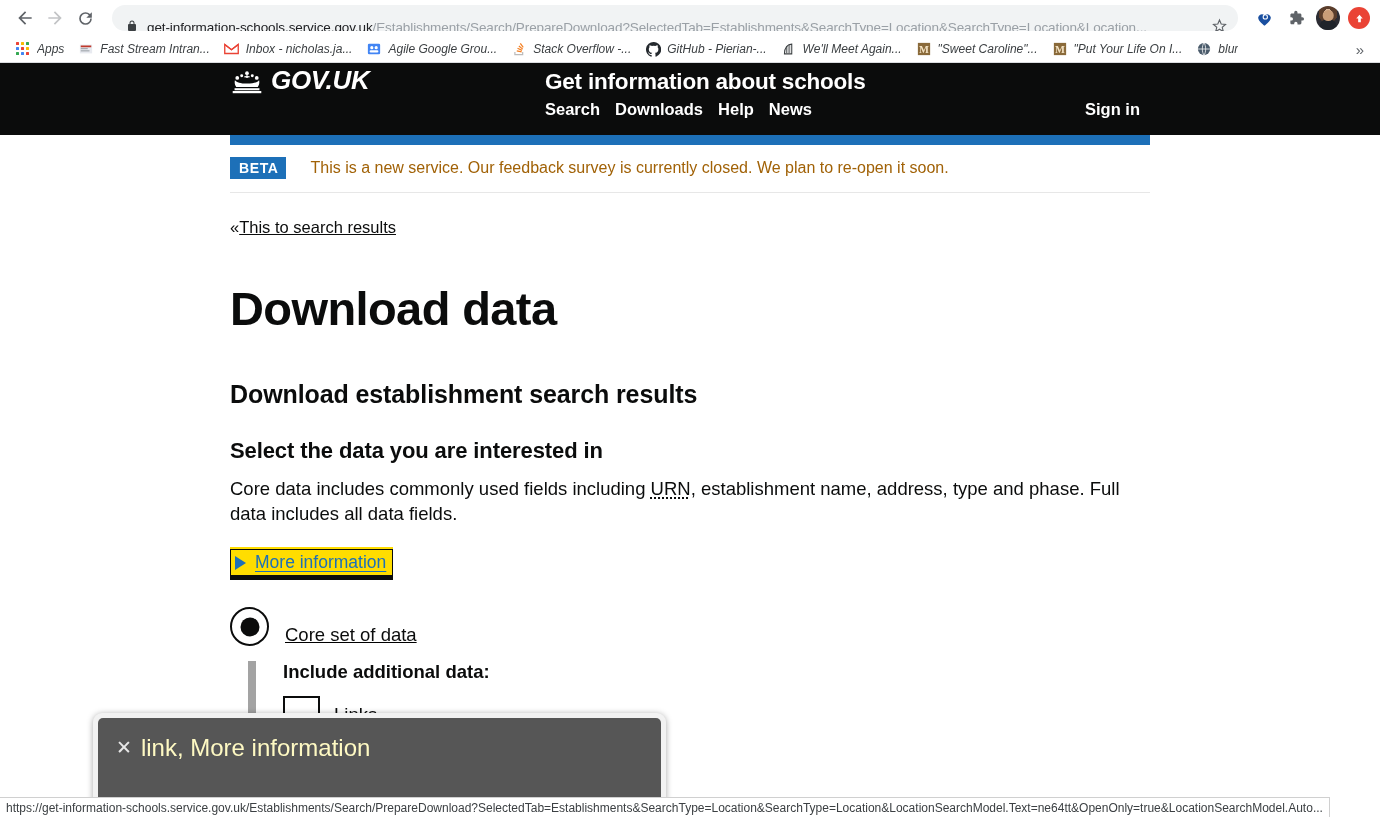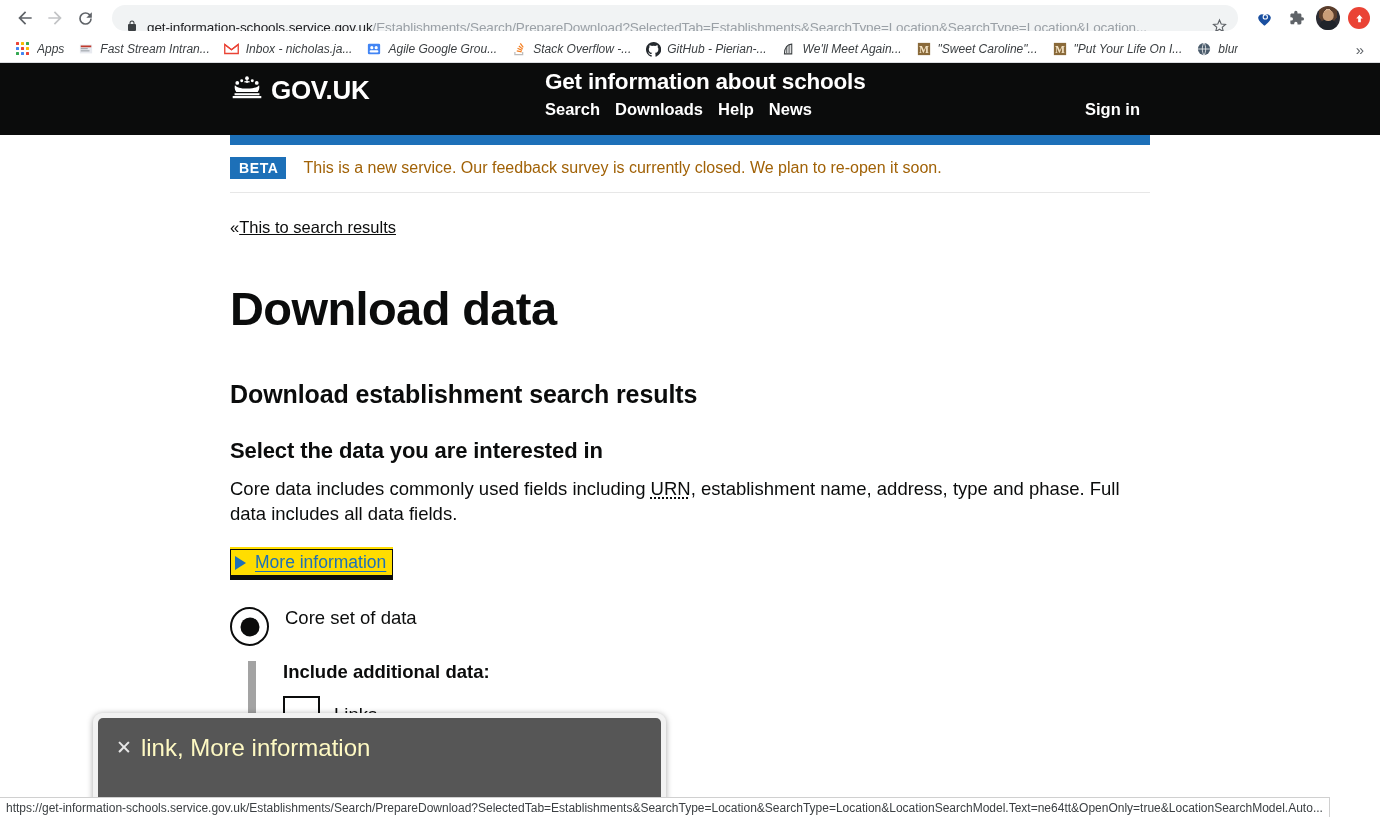--- a/index.html
+++ b/index.html
@@ -140,12 +140,13 @@
   }
   .gov-logo {
     position: absolute;
-    left: 0; top: 12px;
-    display: flex; align-items: flex-start;
+    left: 0; top: 2px;
+    display: flex; align-items: flex-end;
     color: #ffffff;
     font-size: 26px;
     font-weight: 700;
     letter-spacing: -0.3px;
+    font-style: italic;
   }
   .crown { margin-right: 7px; display:block; }
   .service-name {

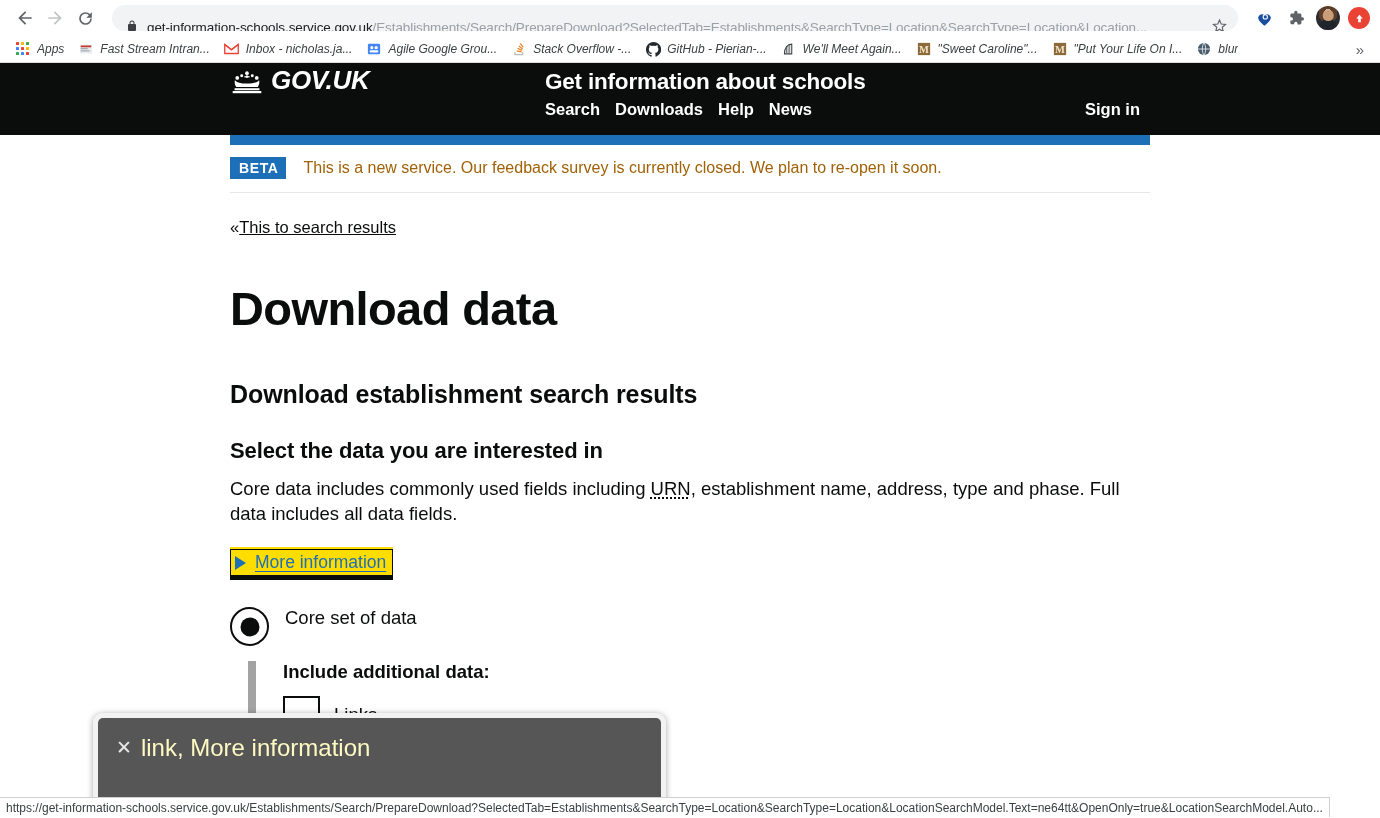--- a/index.html
+++ b/index.html
@@ -199,7 +199,7 @@
     font-weight: 700;
     letter-spacing: .6px;
     padding: 3px 8px 3px 9px;
-    margin-right: 17px;
+    margin-right: 24px;
     flex: 0 0 auto;
   }
   .phase-text { font-size: 16px; color: #a16207; text-align: center; }

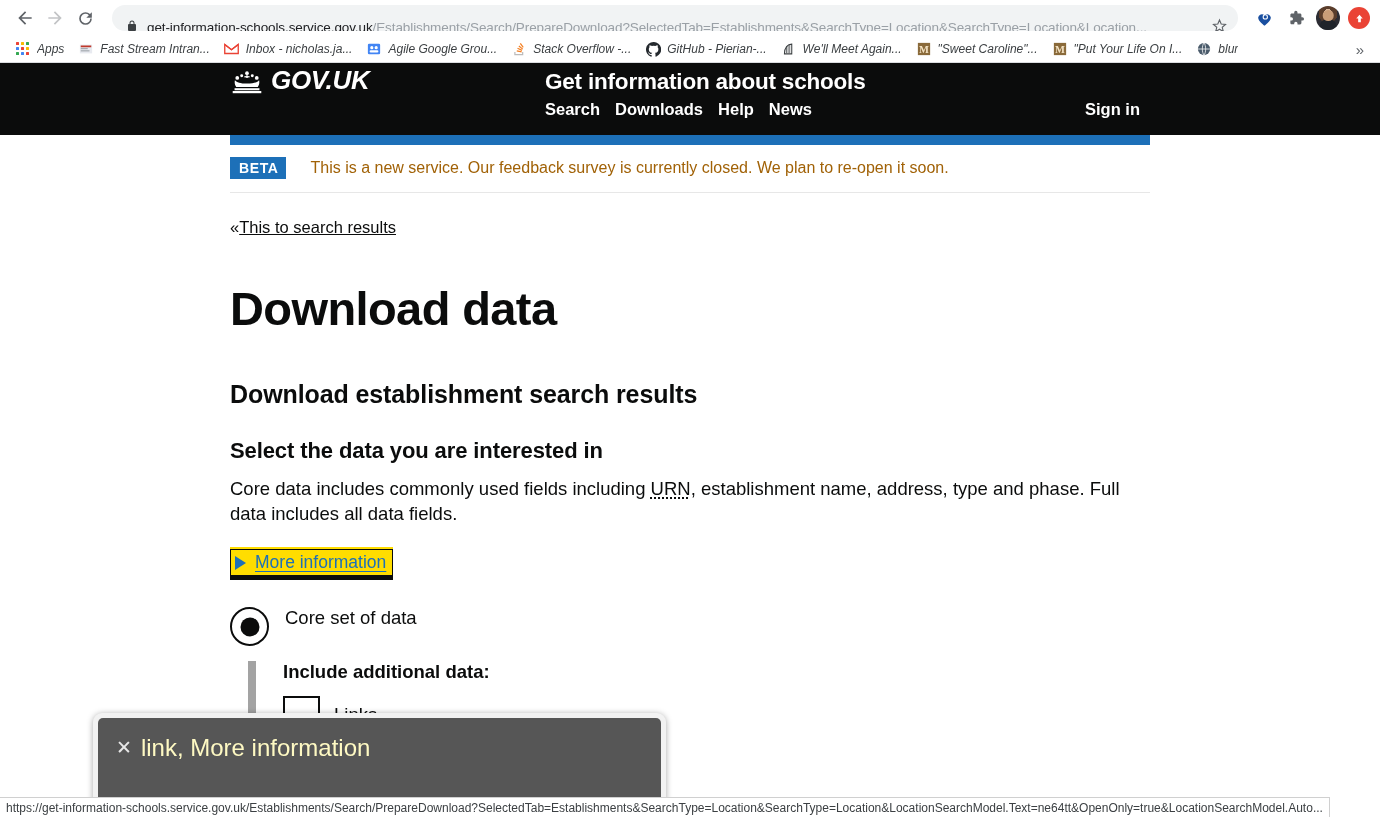--- a/index.html
+++ b/index.html
@@ -275,8 +275,9 @@
   
   .radio-row {
     display: flex;
-    align-items: flex-start;
+    align-items: flex-end;
     margin-top: 31px;
+    text-decoration: underline;
   }
   .radio-outer {
     width: 39px; height: 39px;

